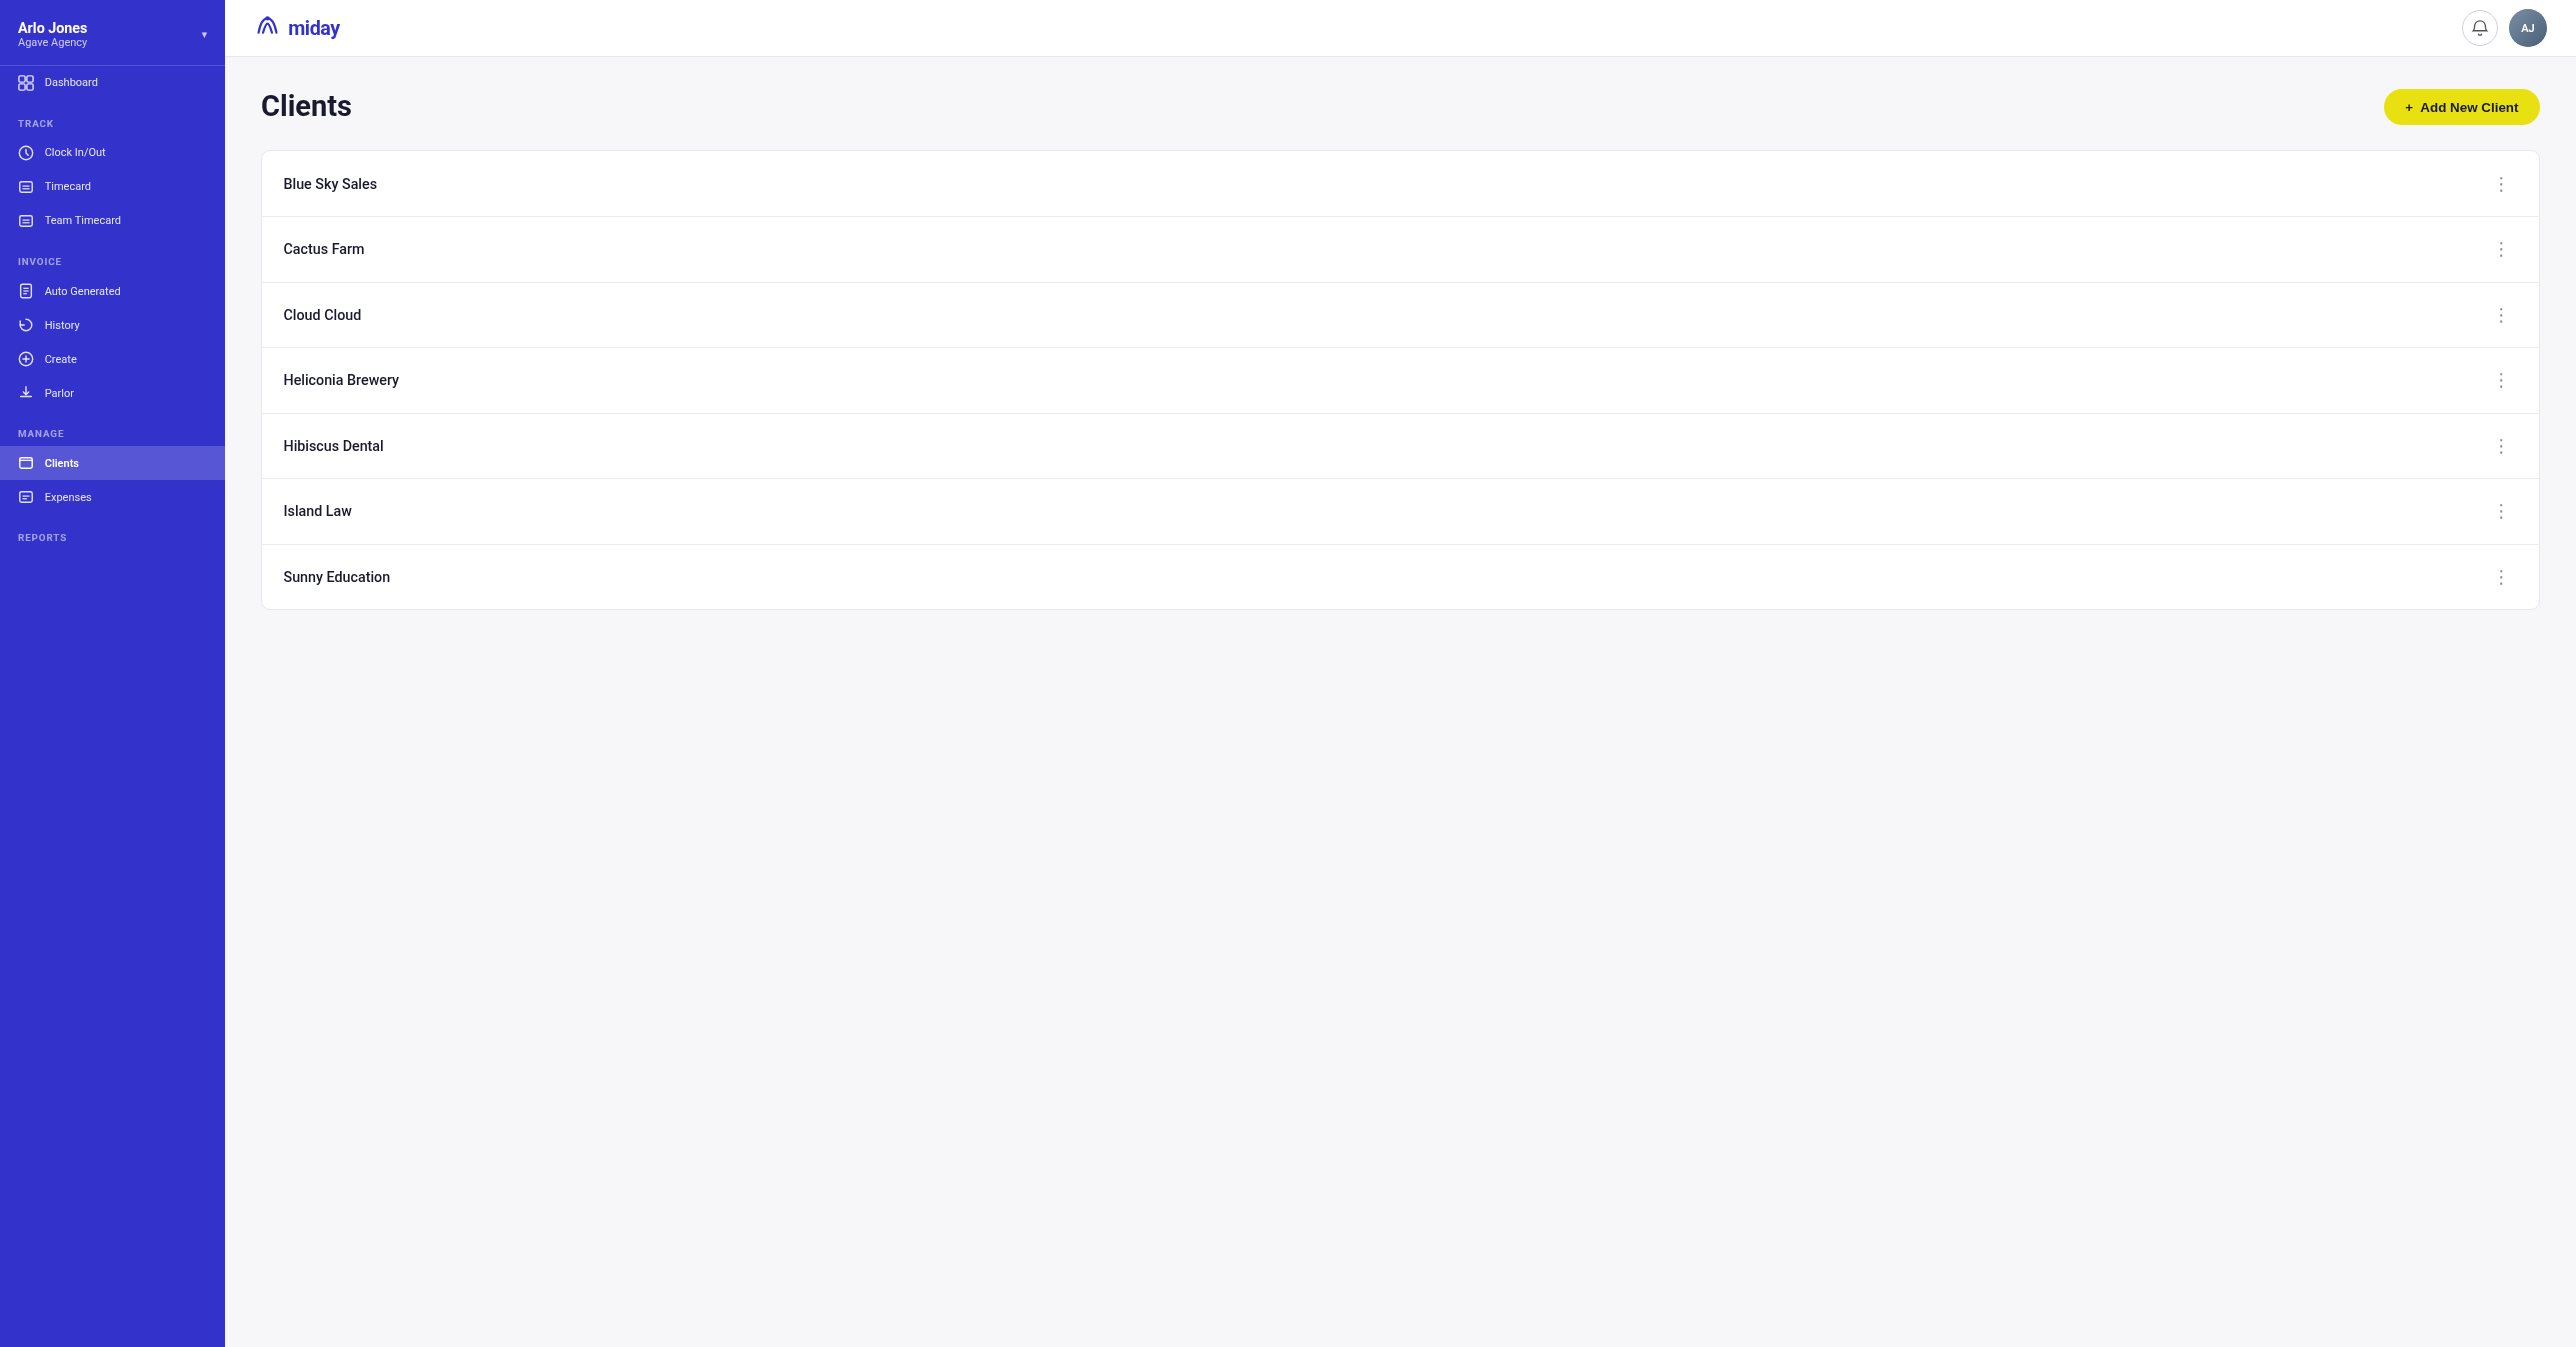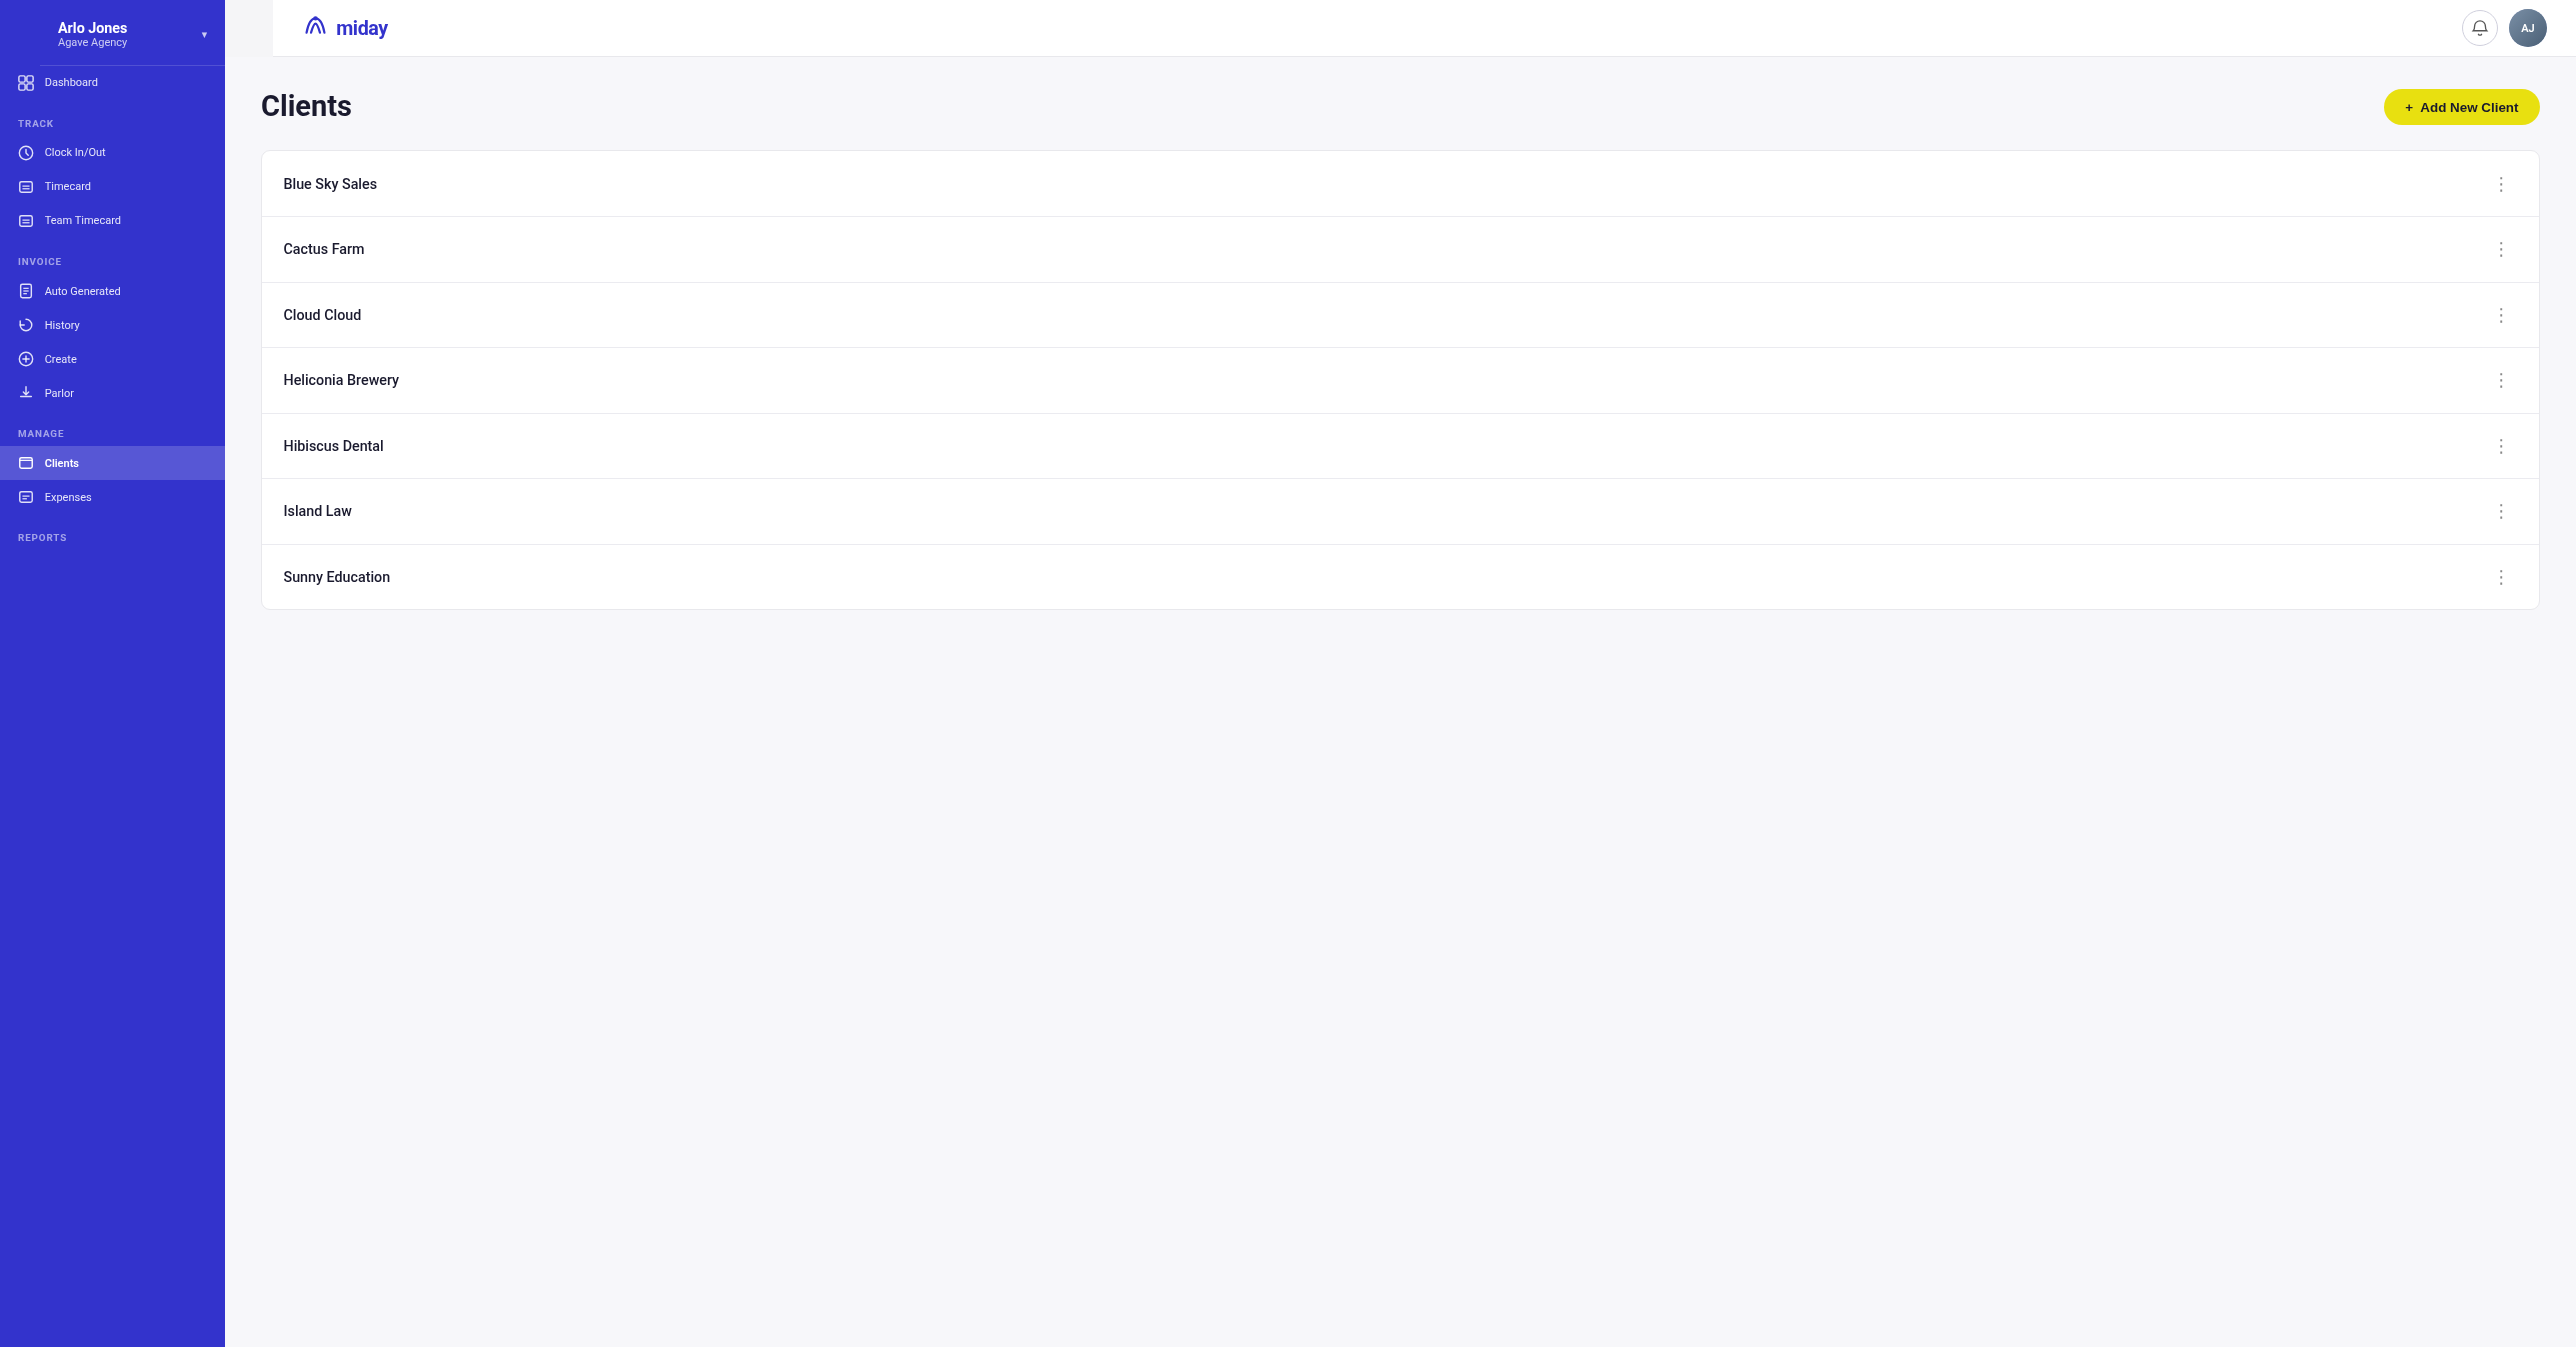--- a/index.html
+++ b/index.html
@@ -23,7 +23,6 @@
       align-items: center;
       justify-content: space-between;
       cursor: pointer;
-      margin-left: 40px;
     }
     .sidebar-header-text .user-name {
       font-weight: 700;

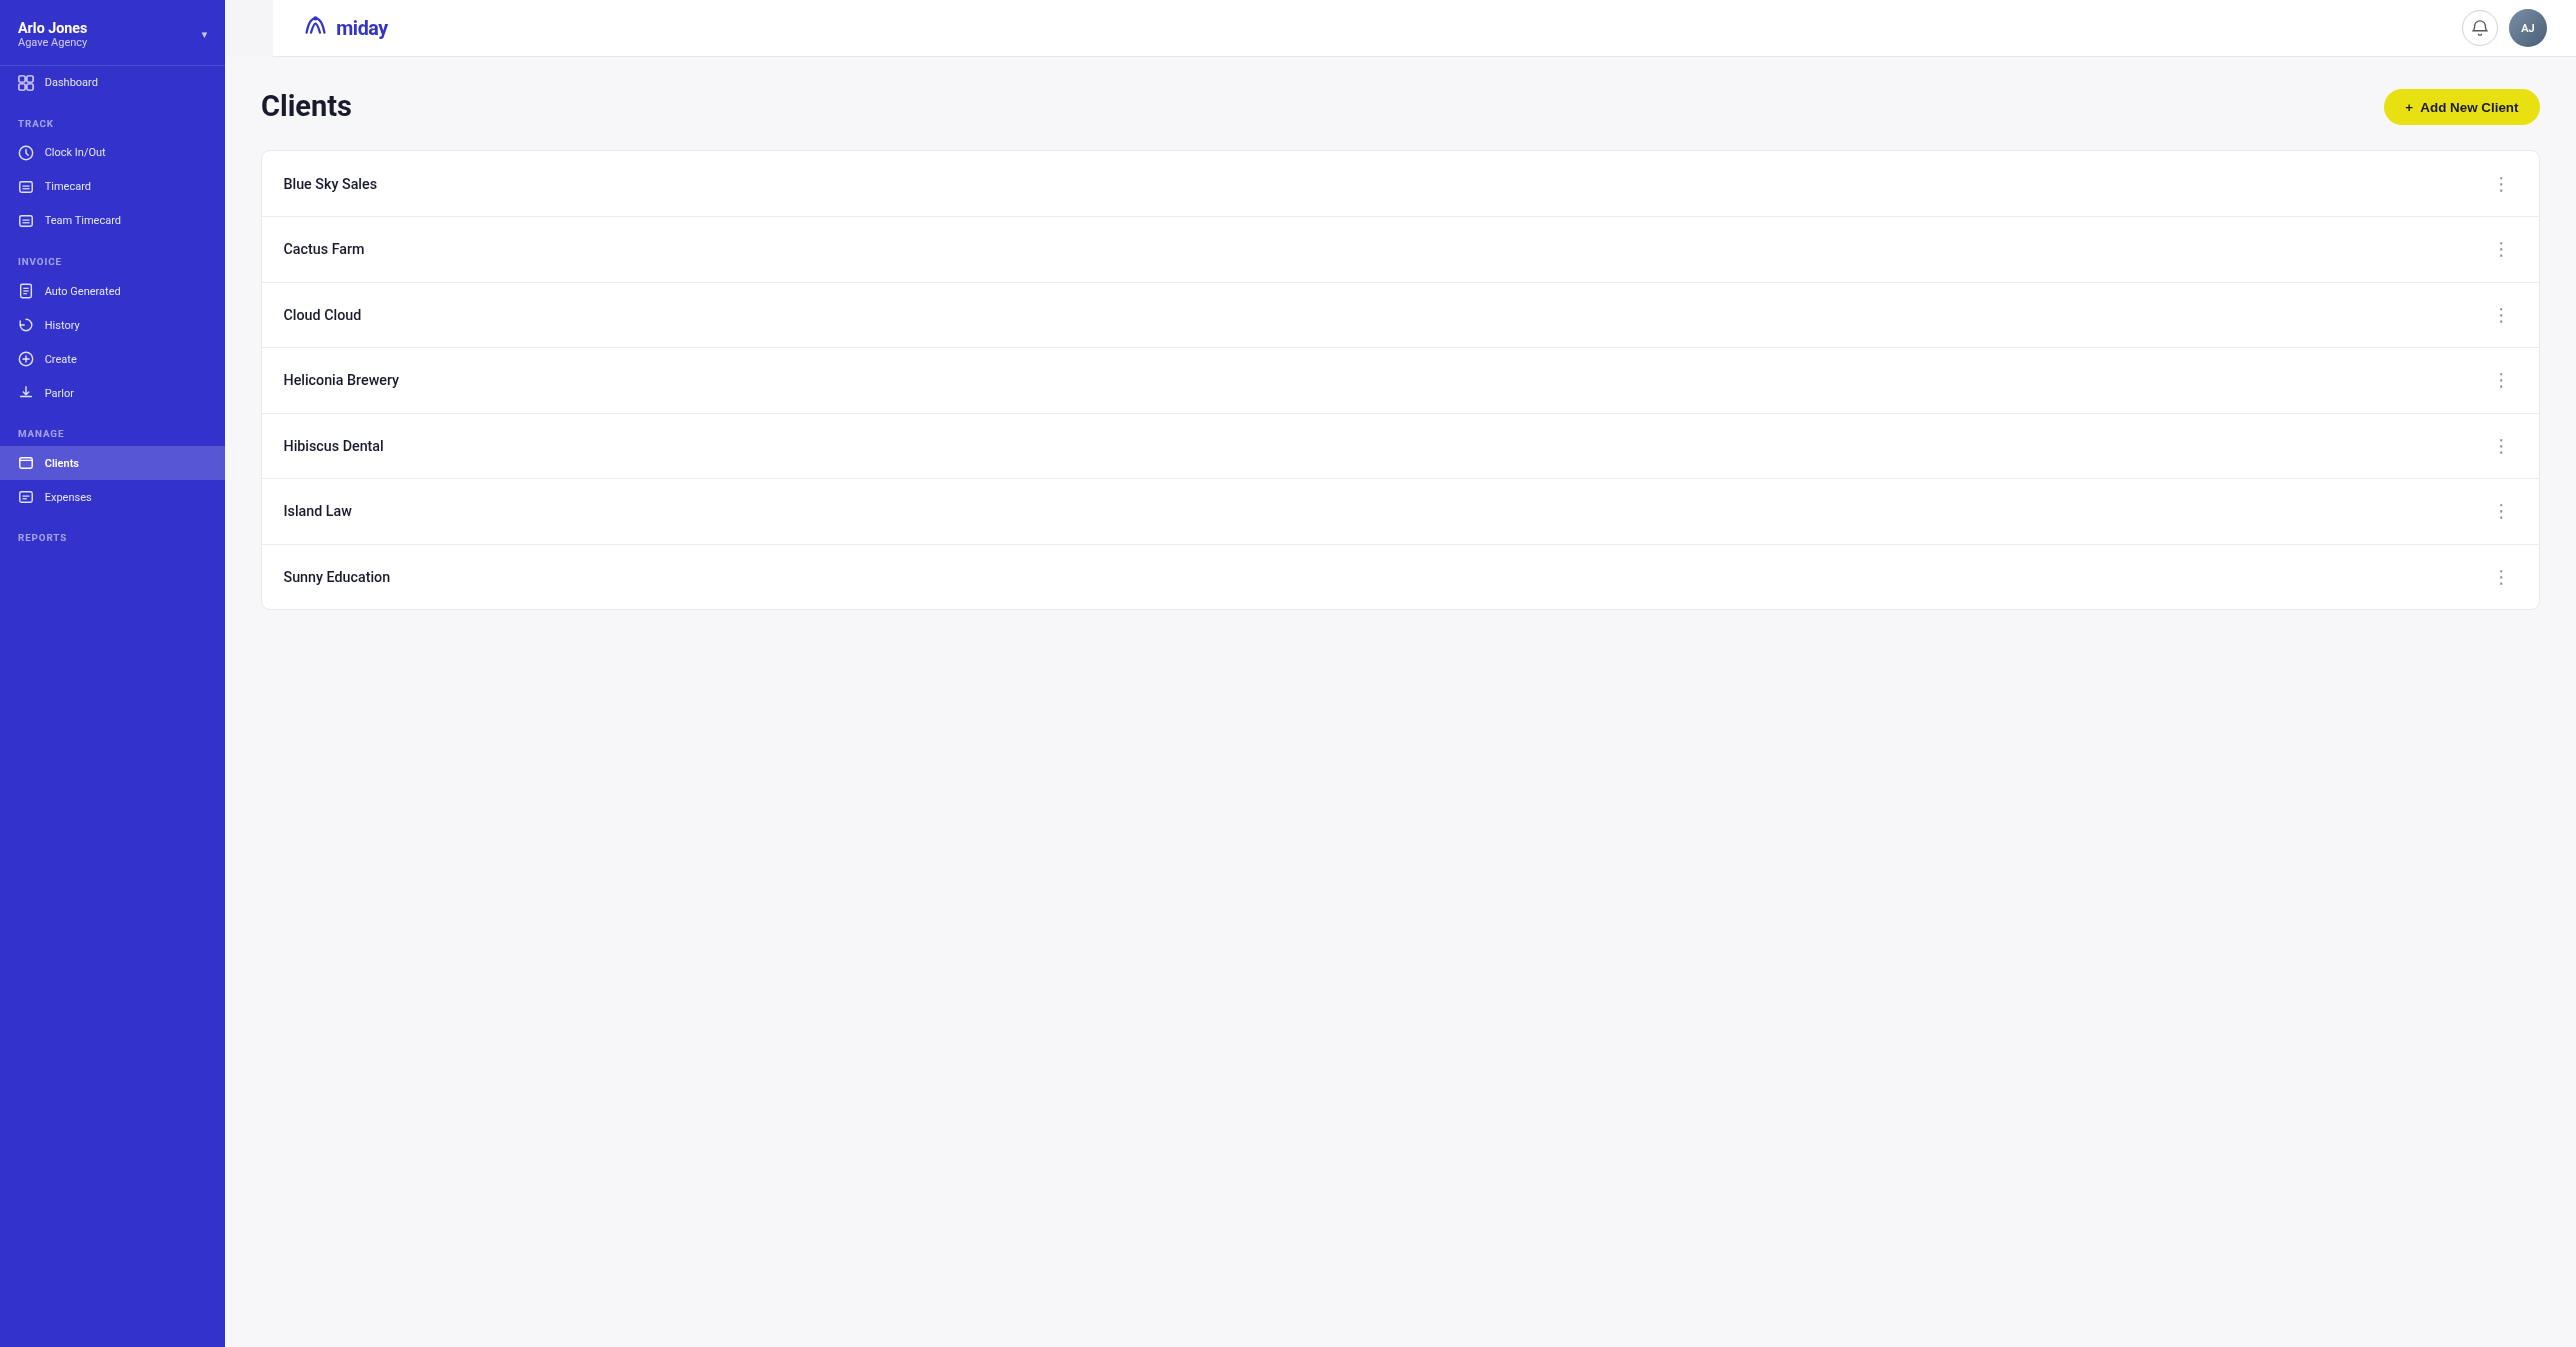--- a/index.html
+++ b/index.html
@@ -84,7 +84,6 @@
       justify-content: space-between;
       padding: 0 29px;
       flex-shrink: 0;
-      margin-left: 48px;
     }
     .logo {
       display: flex;

